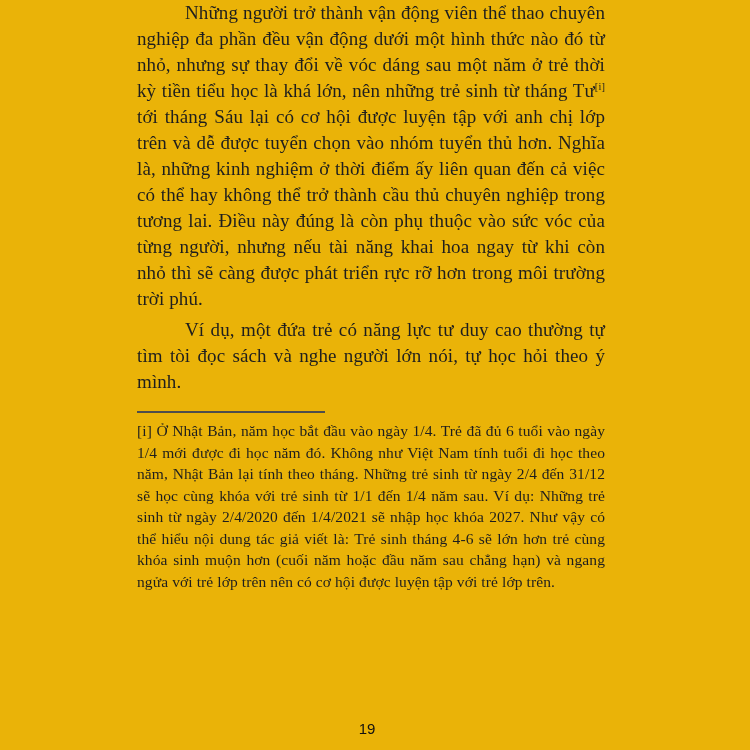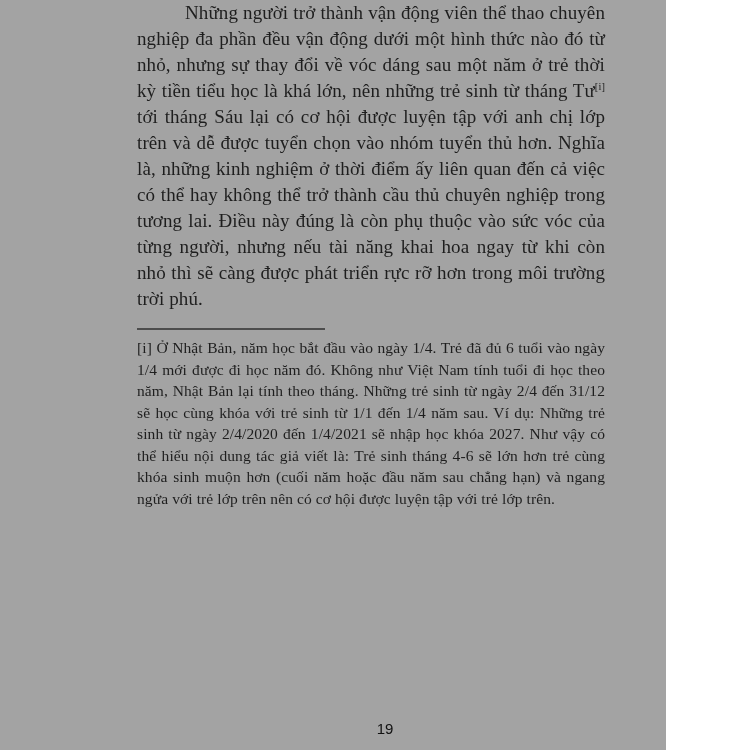--- a/index.html
+++ b/index.html
@@ -9,9 +9,9 @@
   }
   .page {
     position: relative;
-    width: 666px;
+    width: 750px;
     height: 750px;
-    background: #a3a3a3;
+    background: #eab308;
     overflow: hidden;
     font-family: "Liberation Serif", serif;
     color: #1e1e1e;

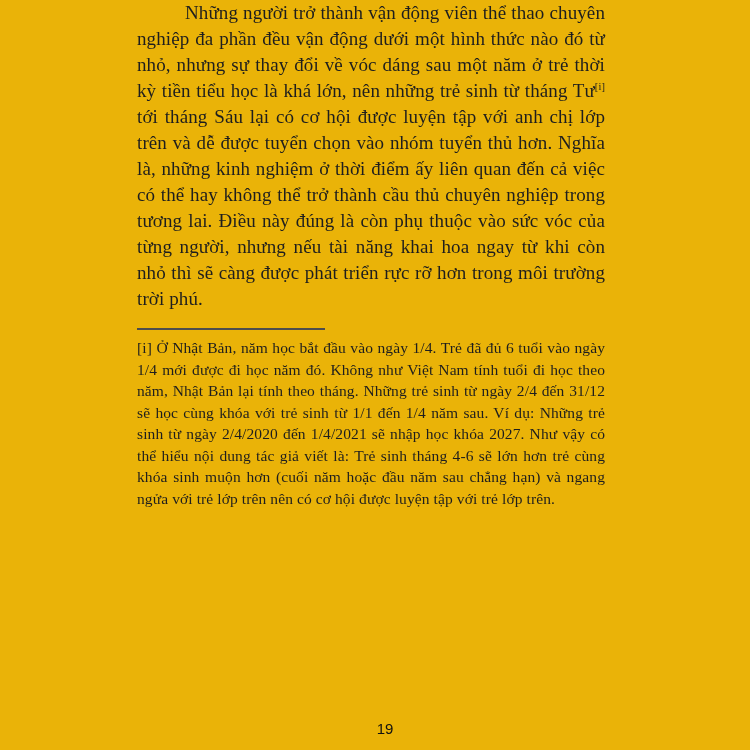--- a/index.html
+++ b/index.html
@@ -74,6 +74,7 @@
     <p class="para"><span>Những người trở thành vận động viên thể thao chuyên nghiệp đa phần đều vận động dưới một hình thức nào đó từ nhỏ, nhưng sự thay đổi về vóc dáng sau một năm ở trẻ thời kỳ tiền tiểu học là khá lớn, nên những trẻ sinh từ tháng Tư</span><sup class="fn-ref">[i]</sup><span> tới tháng Sáu lại có cơ hội được luyện tập với anh chị lớp trên và dễ được tuyển chọn vào nhóm tuyển thủ hơn. Nghĩa là, những kinh nghiệm ở thời điểm ấy liên quan đến cả việc có thể hay không thể trở thành cầu thủ chuyên nghiệp trong tương lai. Điều này đúng là còn phụ thuộc vào sức vóc của từng người, nhưng nếu tài năng khai hoa ngay từ khi còn nhỏ thì sẽ càng được phát triển rực rỡ hơn trong môi trường trời phú.</span></p>
 
 
+    <p class="para">Ví dụ, một đứa trẻ có năng lực tư duy cao thường tự tìm tòi đọc sách và nghe người lớn nói, tự học hỏi theo ý mình.</p>
 
 
     <div class="fn-sep"></div>

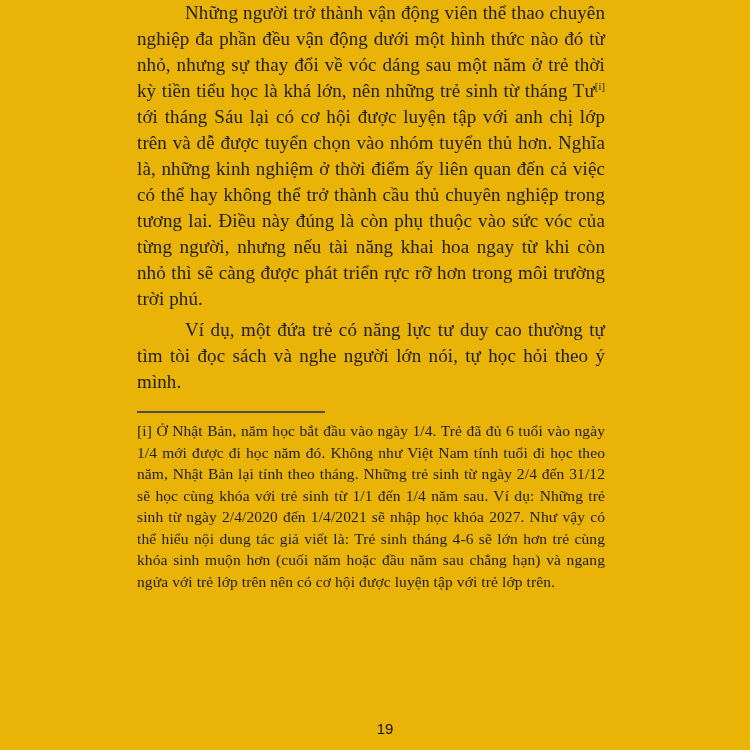--- a/index.html
+++ b/index.html
@@ -55,7 +55,7 @@
   .page-footer {
     position: absolute;
     bottom: 12px;
-    left: 151px;
+    left: 133px;
     width: 468px;
     text-align: center;
   }

